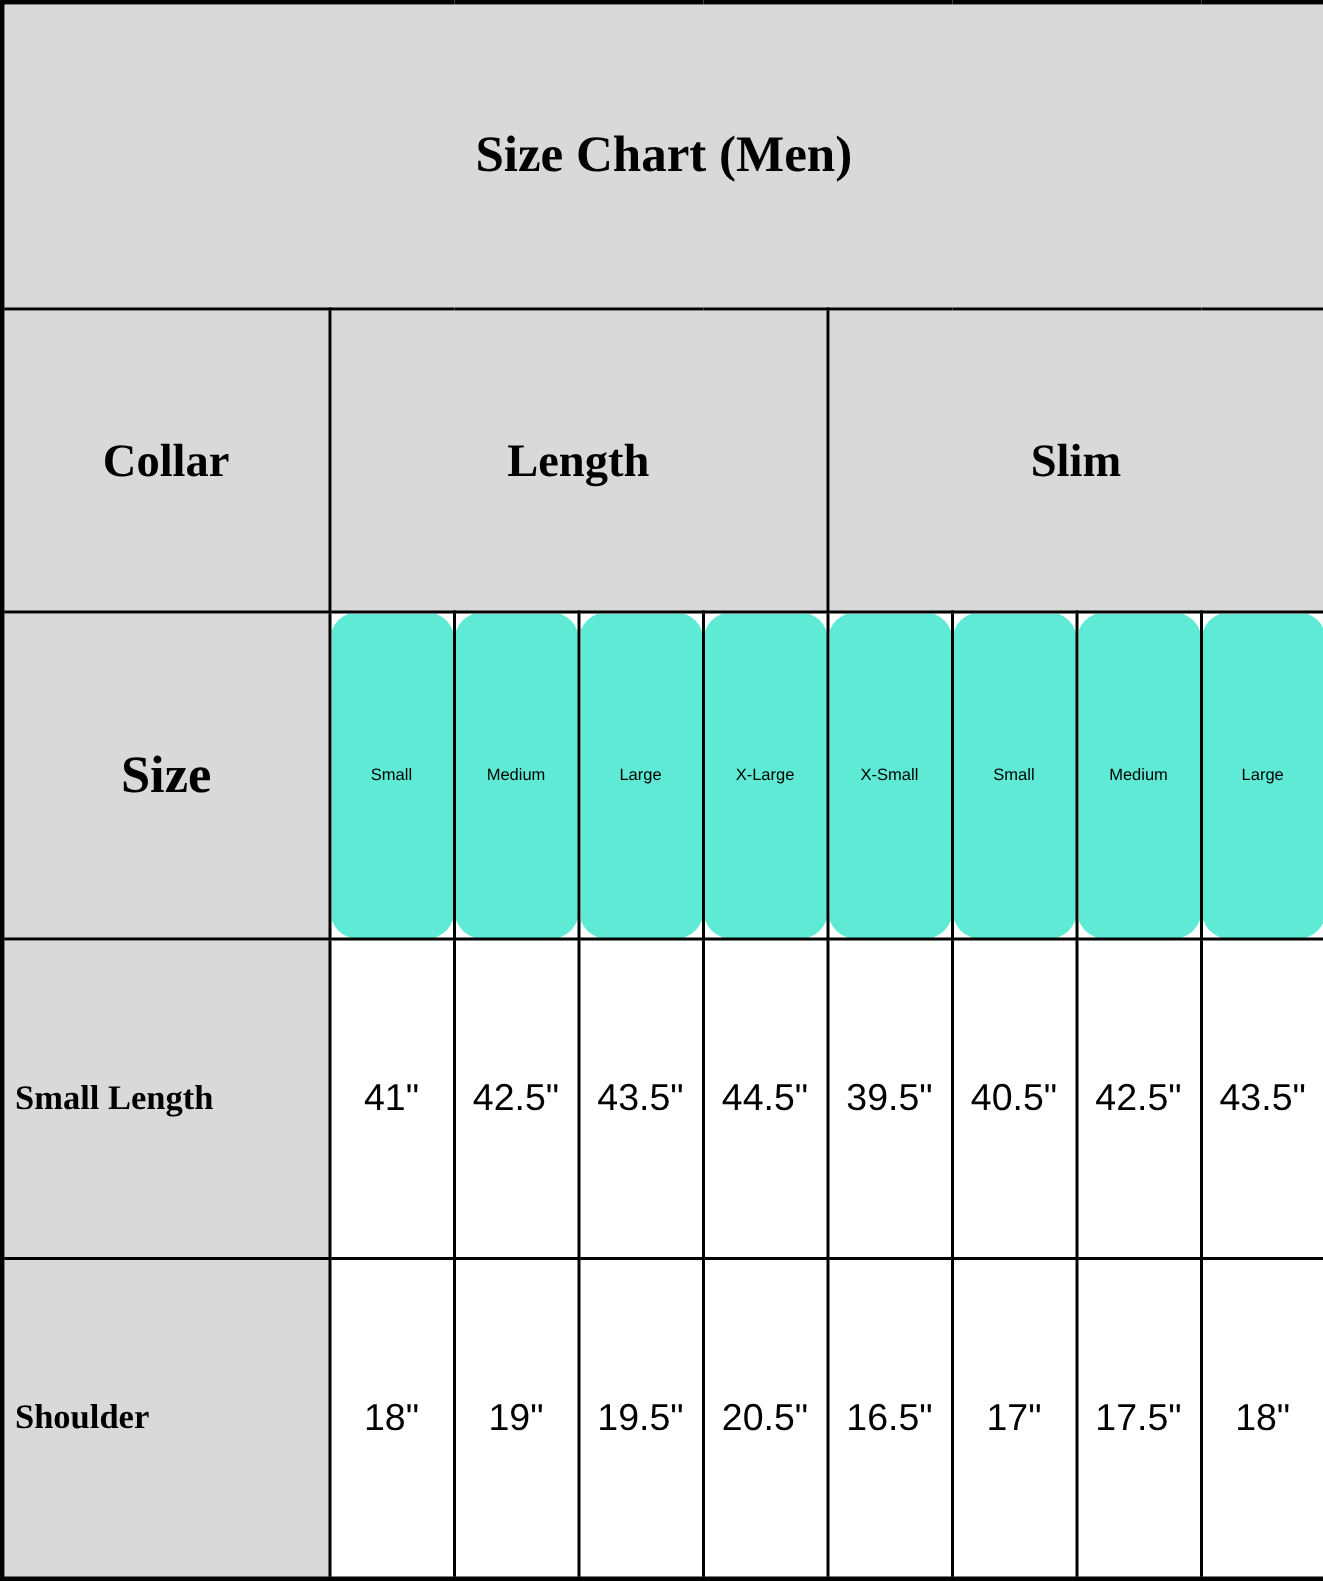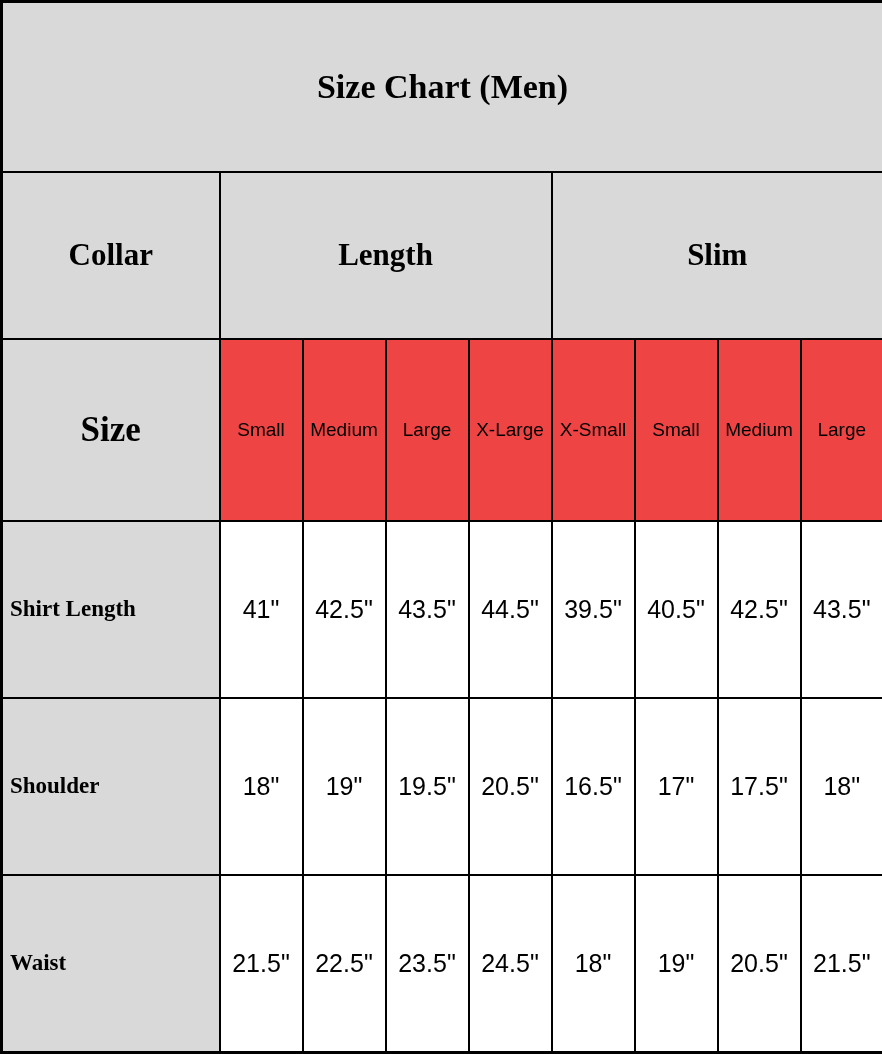--- a/index.html
+++ b/index.html
@@ -44,11 +44,12 @@
     height: 116px;
   }
   .col-hdr {
-    background: #ef4444;
+    background: #5eead4;
     font-family: "Liberation Sans", "DejaVu Sans", sans-serif;
     font-weight: normal;
-    font-size: 19px;
+    font-size: 11px;
     color: #000000;
+    border-radius: 19px;
   }
   .row-label {
     background: #d9d9d9;

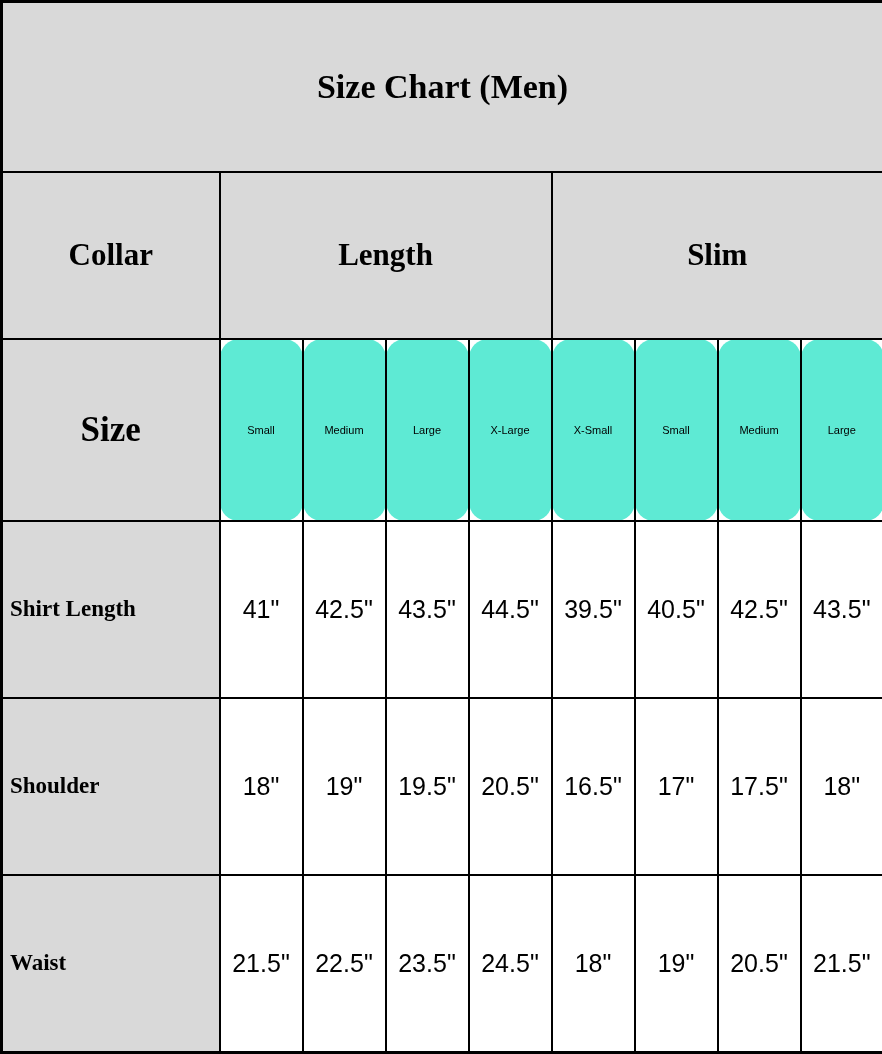--- a/index.html
+++ b/index.html
@@ -110,7 +110,7 @@
     </tr>
 
     <tr class="data-row">
-      <td class="row-label">Shirt Length</td>
+      <td class="row-label">Small Length</td>
       <td class="val">41"</td>
       <td class="val">42.5"</td>
       <td class="val">43.5"</td>

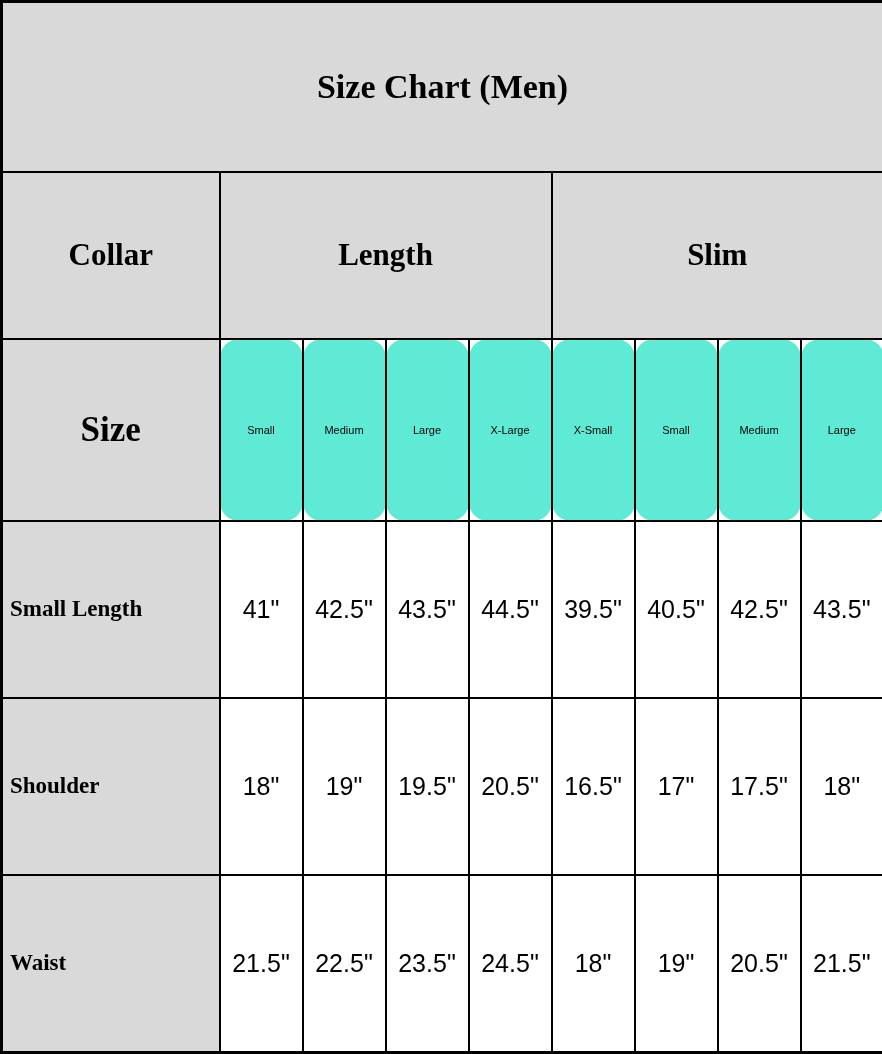--- a/index.html
+++ b/index.html
@@ -134,17 +134,6 @@
     </tr>
 
 
-    <tr class="data-row">
-      <td class="row-label">Waist</td>
-      <td class="val">21.5"</td>
-      <td class="val">22.5"</td>
-      <td class="val">23.5"</td>
-      <td class="val">24.5"</td>
-      <td class="val">18"</td>
-      <td class="val">19"</td>
-      <td class="val">20.5"</td>
-      <td class="val">21.5"</td>
-    </tr>
 
 
   </tbody>

